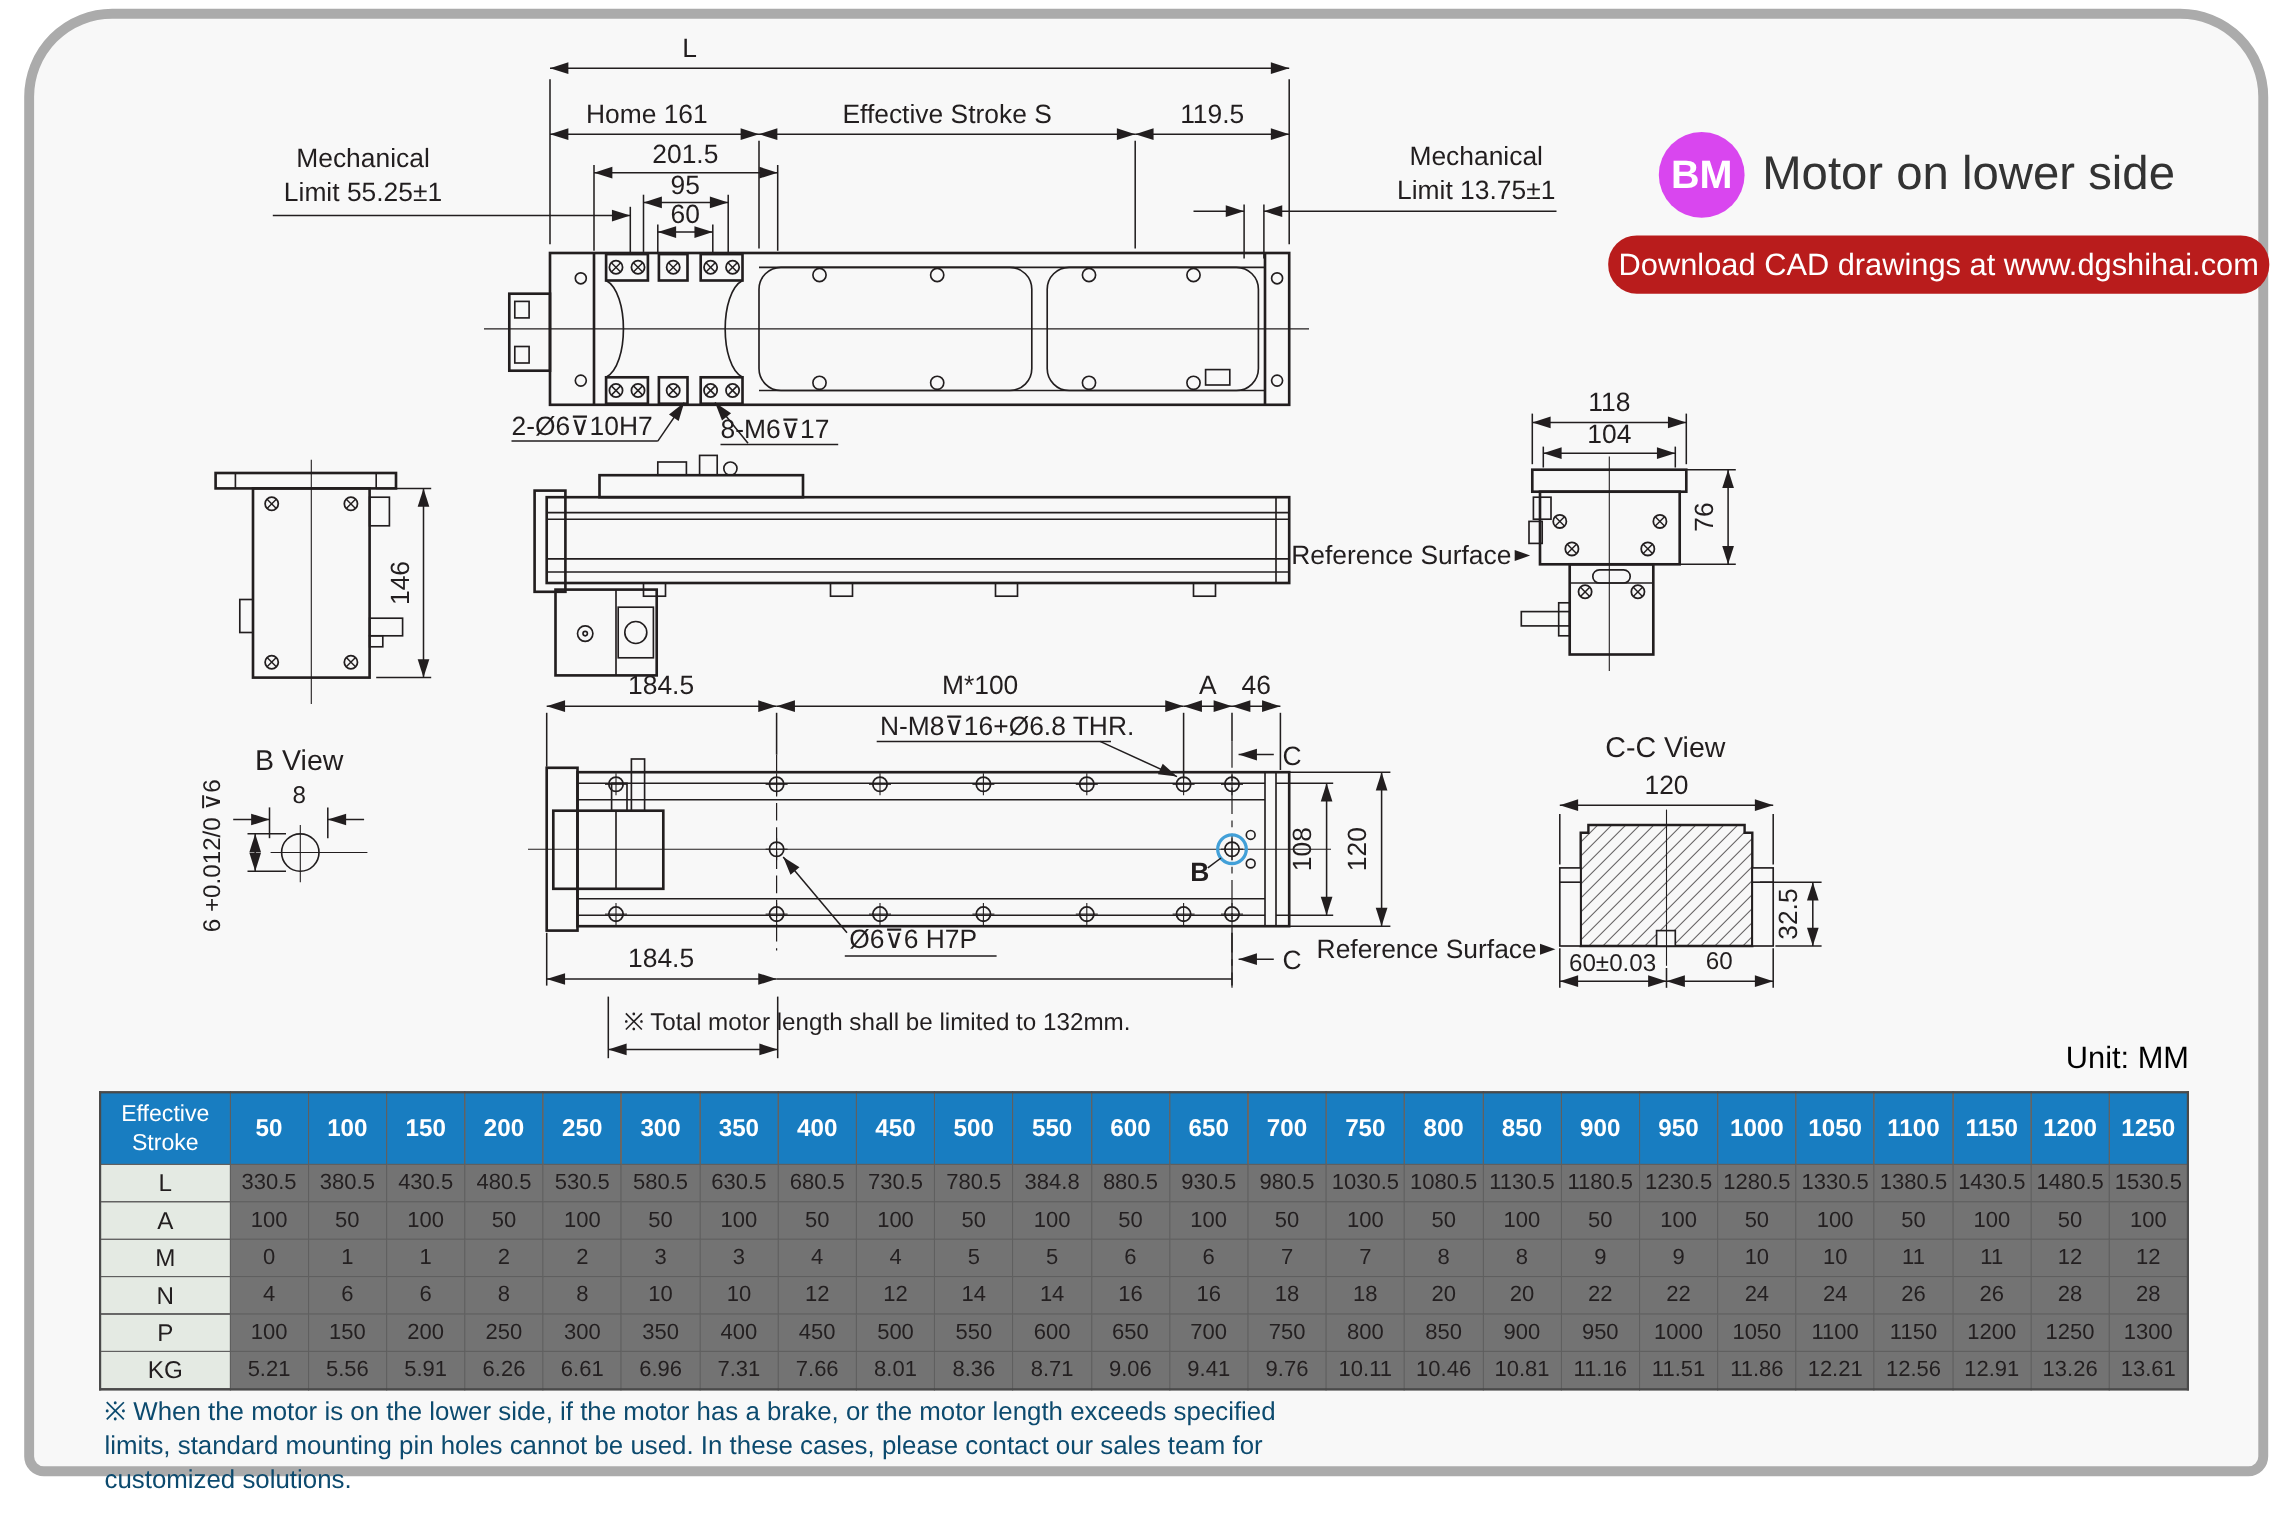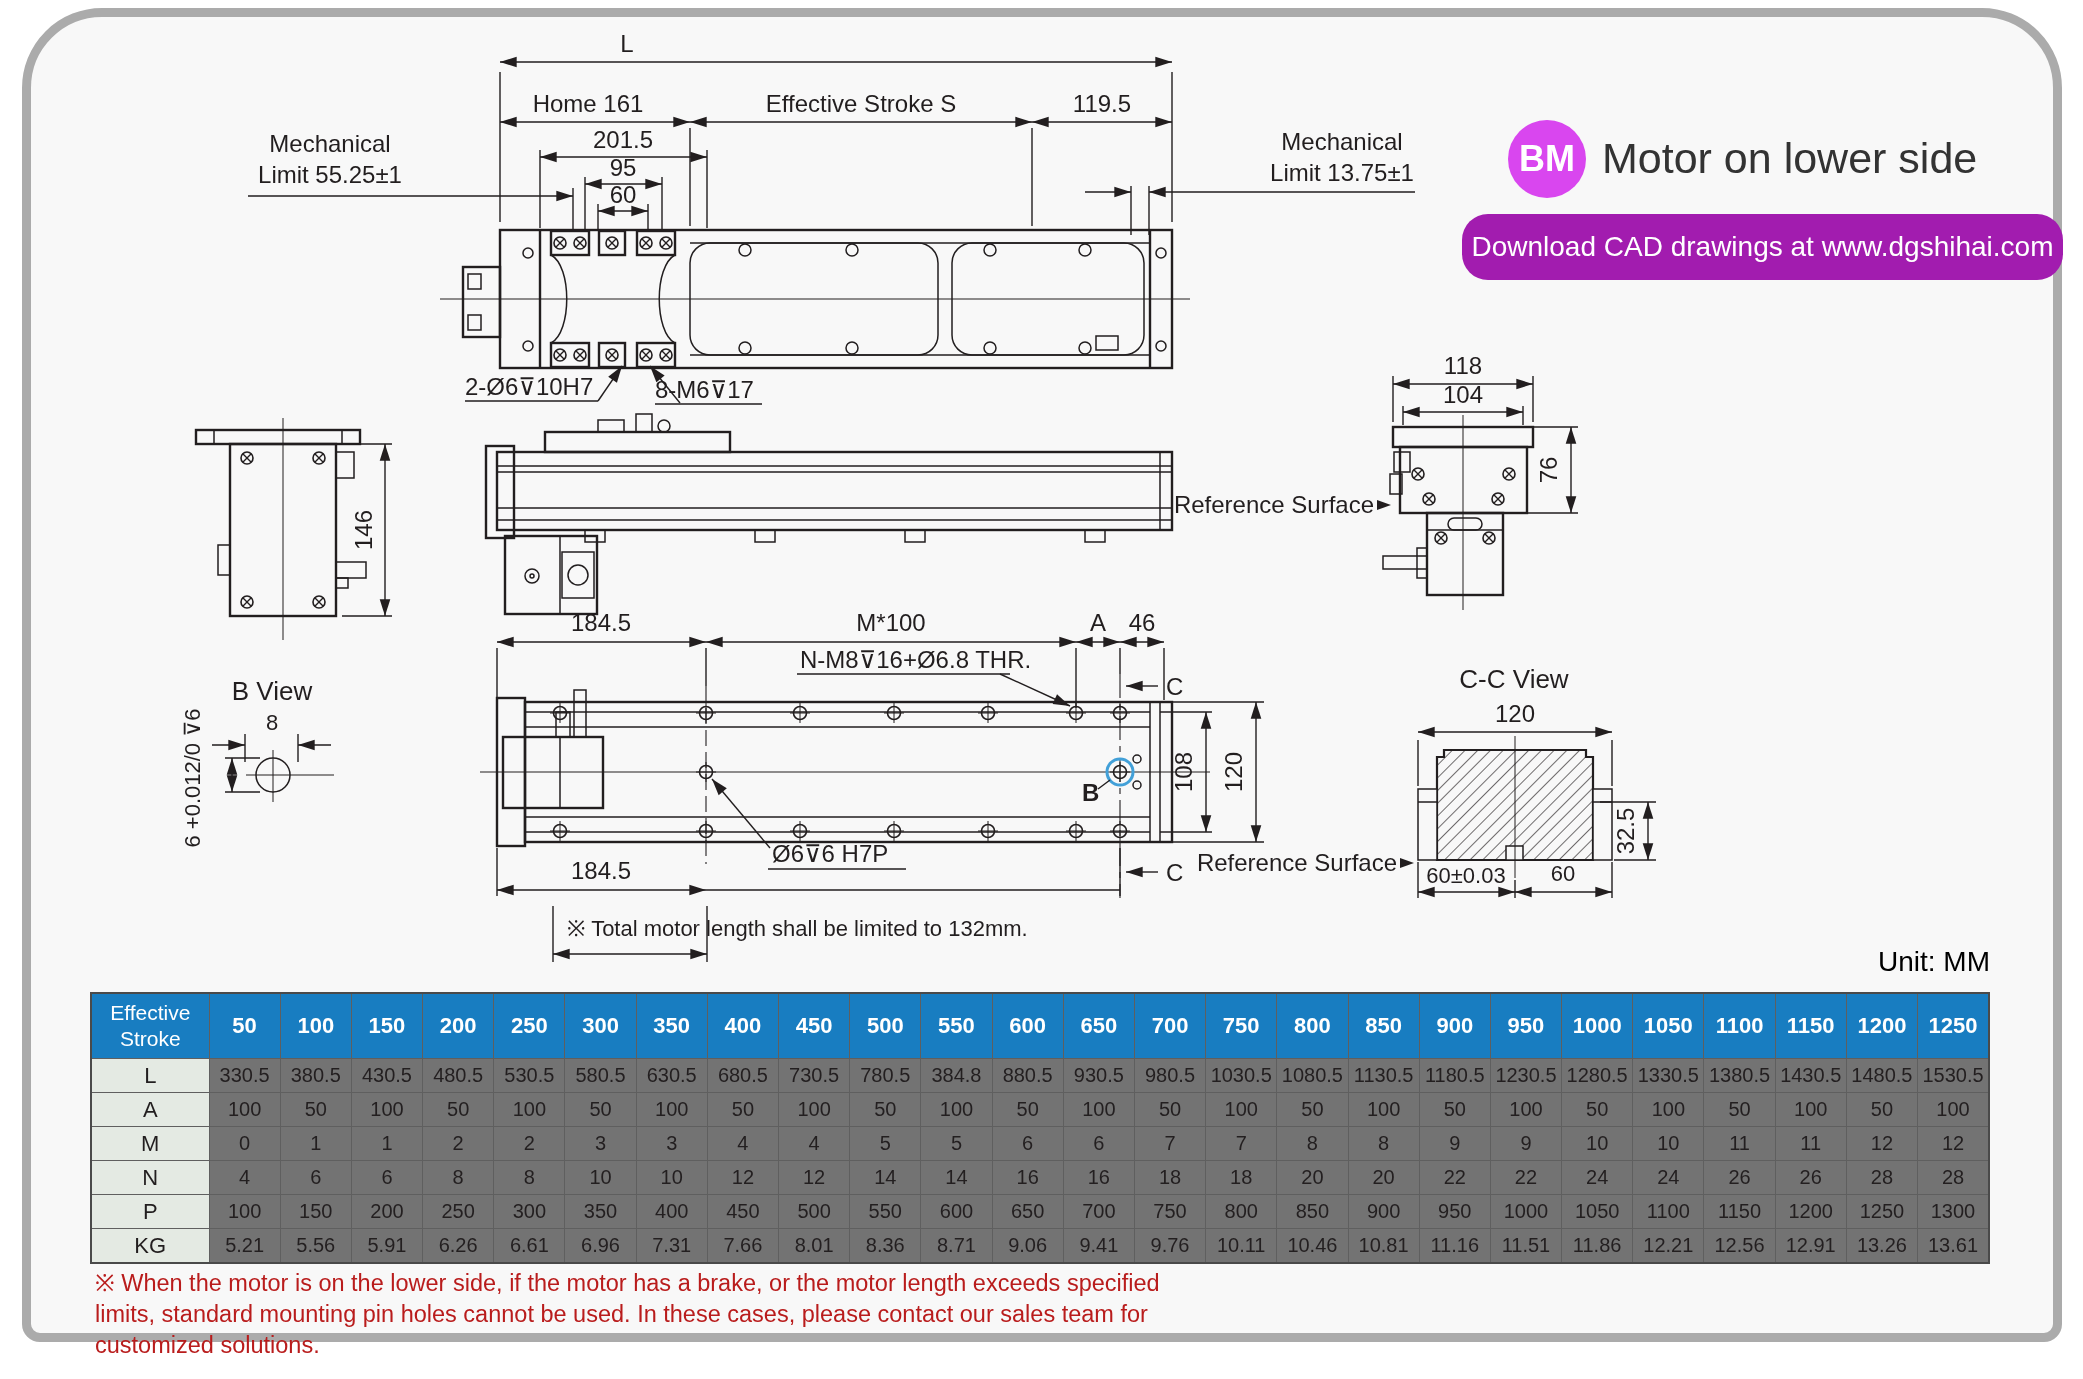--- a/index.html
+++ b/index.html
@@ -22,7 +22,7 @@
          background:#d946ef;color:#fff;font-size:36px;font-weight:bold;
          display:flex;align-items:center;justify-content:center;}
   .title{position:absolute;left:1602px;top:134px;font-size:43px;font-weight:normal;color:#333;}
-  .banner{position:absolute;left:1462px;top:214px;width:601px;height:66px;background:#a21caf;
+  .banner{position:absolute;left:1462px;top:214px;width:601px;height:53px;background:#b91c1c;
           border-radius:26px;color:#fff;font-size:28px;display:flex;align-items:center;
           justify-content:center;}
   .unit{position:absolute;left:1760px;top:946px;width:230px;text-align:right;

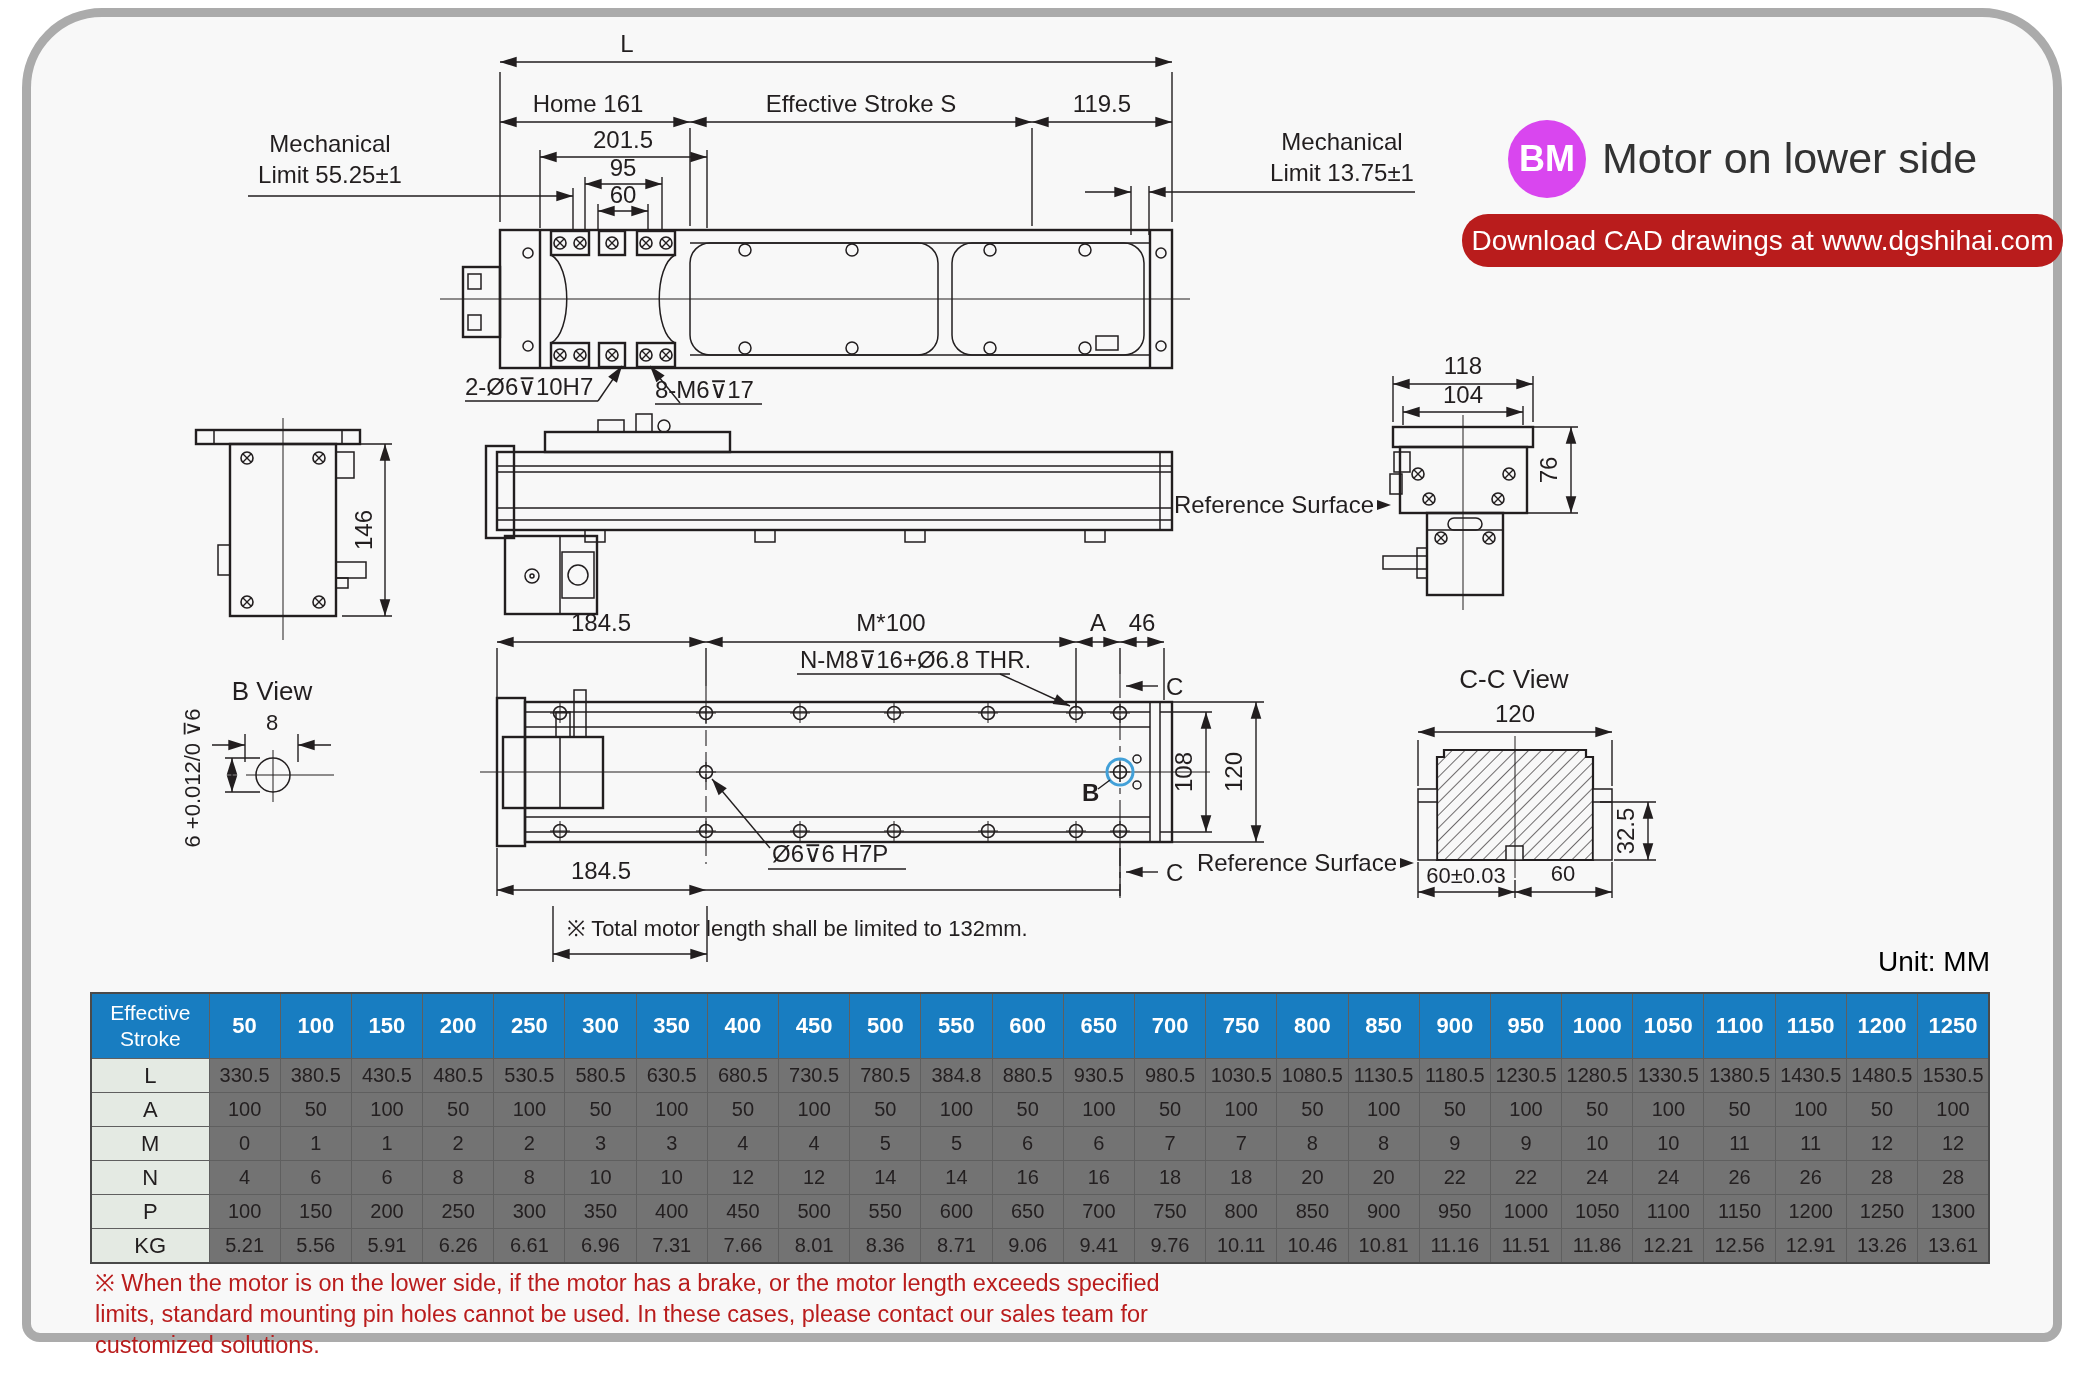--- a/index.html
+++ b/index.html
@@ -37,7 +37,7 @@
   table.spec tbody th{background:#e4eae3;font-weight:normal;font-size:22px;height:33px;}
   table.spec tbody td{font-size:20px;color:#231f20;}
   .foot{position:absolute;left:95px;top:1268px;width:1130px;font-size:23.5px;line-height:1.32;
-        color:#b91c1c;white-space:pre-line;}
+        color:#0c4a6e;white-space:pre-line;}
 </style>
 </head>
 <body>

